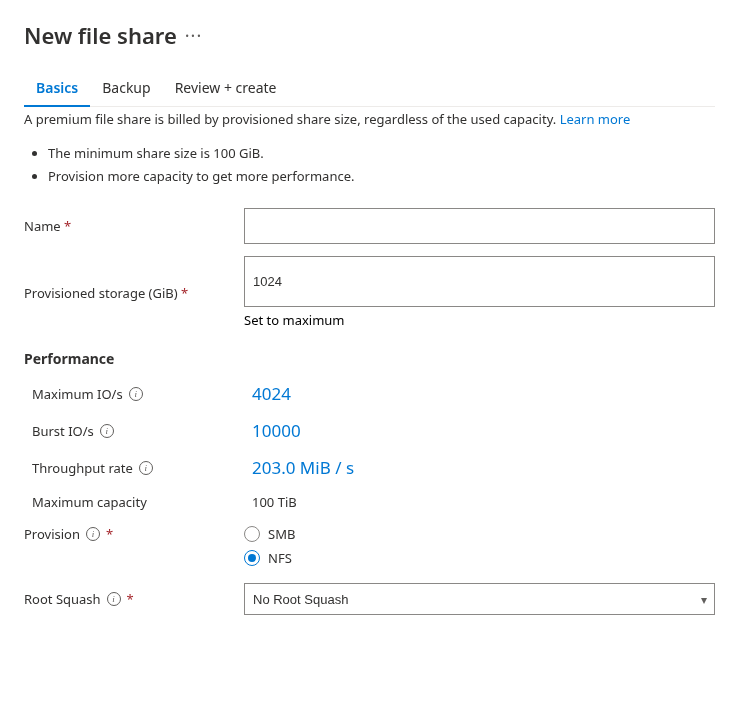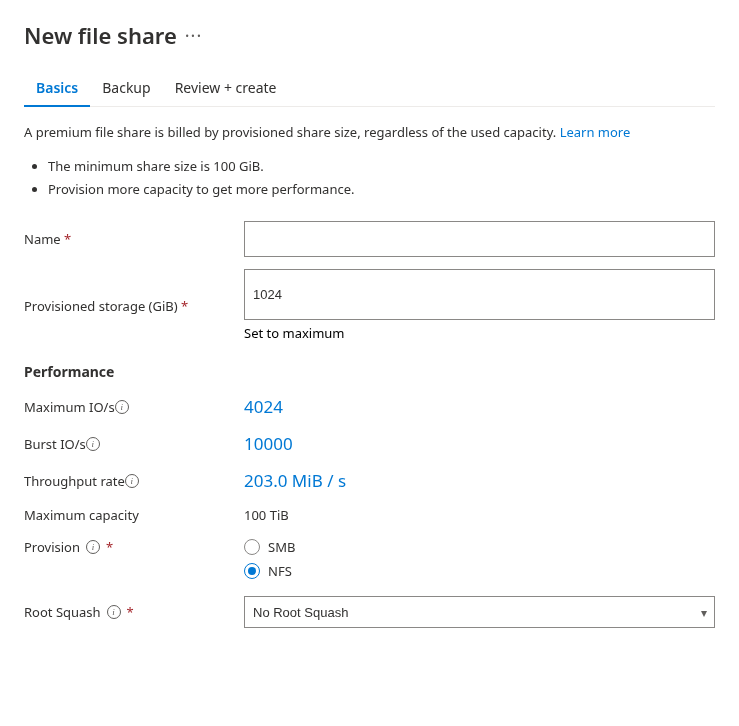--- a/index.html
+++ b/index.html
@@ -38,7 +38,7 @@
       display: flex;
       gap: 0;
       border-bottom: 1px solid #edebe9;
-      margin-bottom: 16px;
+      margin-bottom: 3px;
     }
 
     .tab {

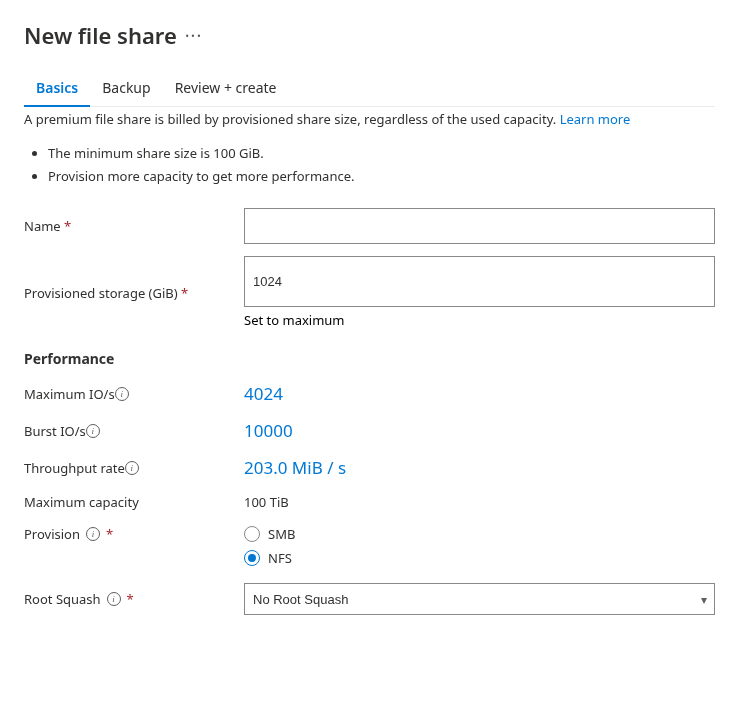--- a/index.html
+++ b/index.html
@@ -149,6 +149,8 @@
       color: #323130;
       display: flex;
       align-items: center;
+      gap: 6px;
+      margin-left: 8px;
     }
 
     .perf-value {

